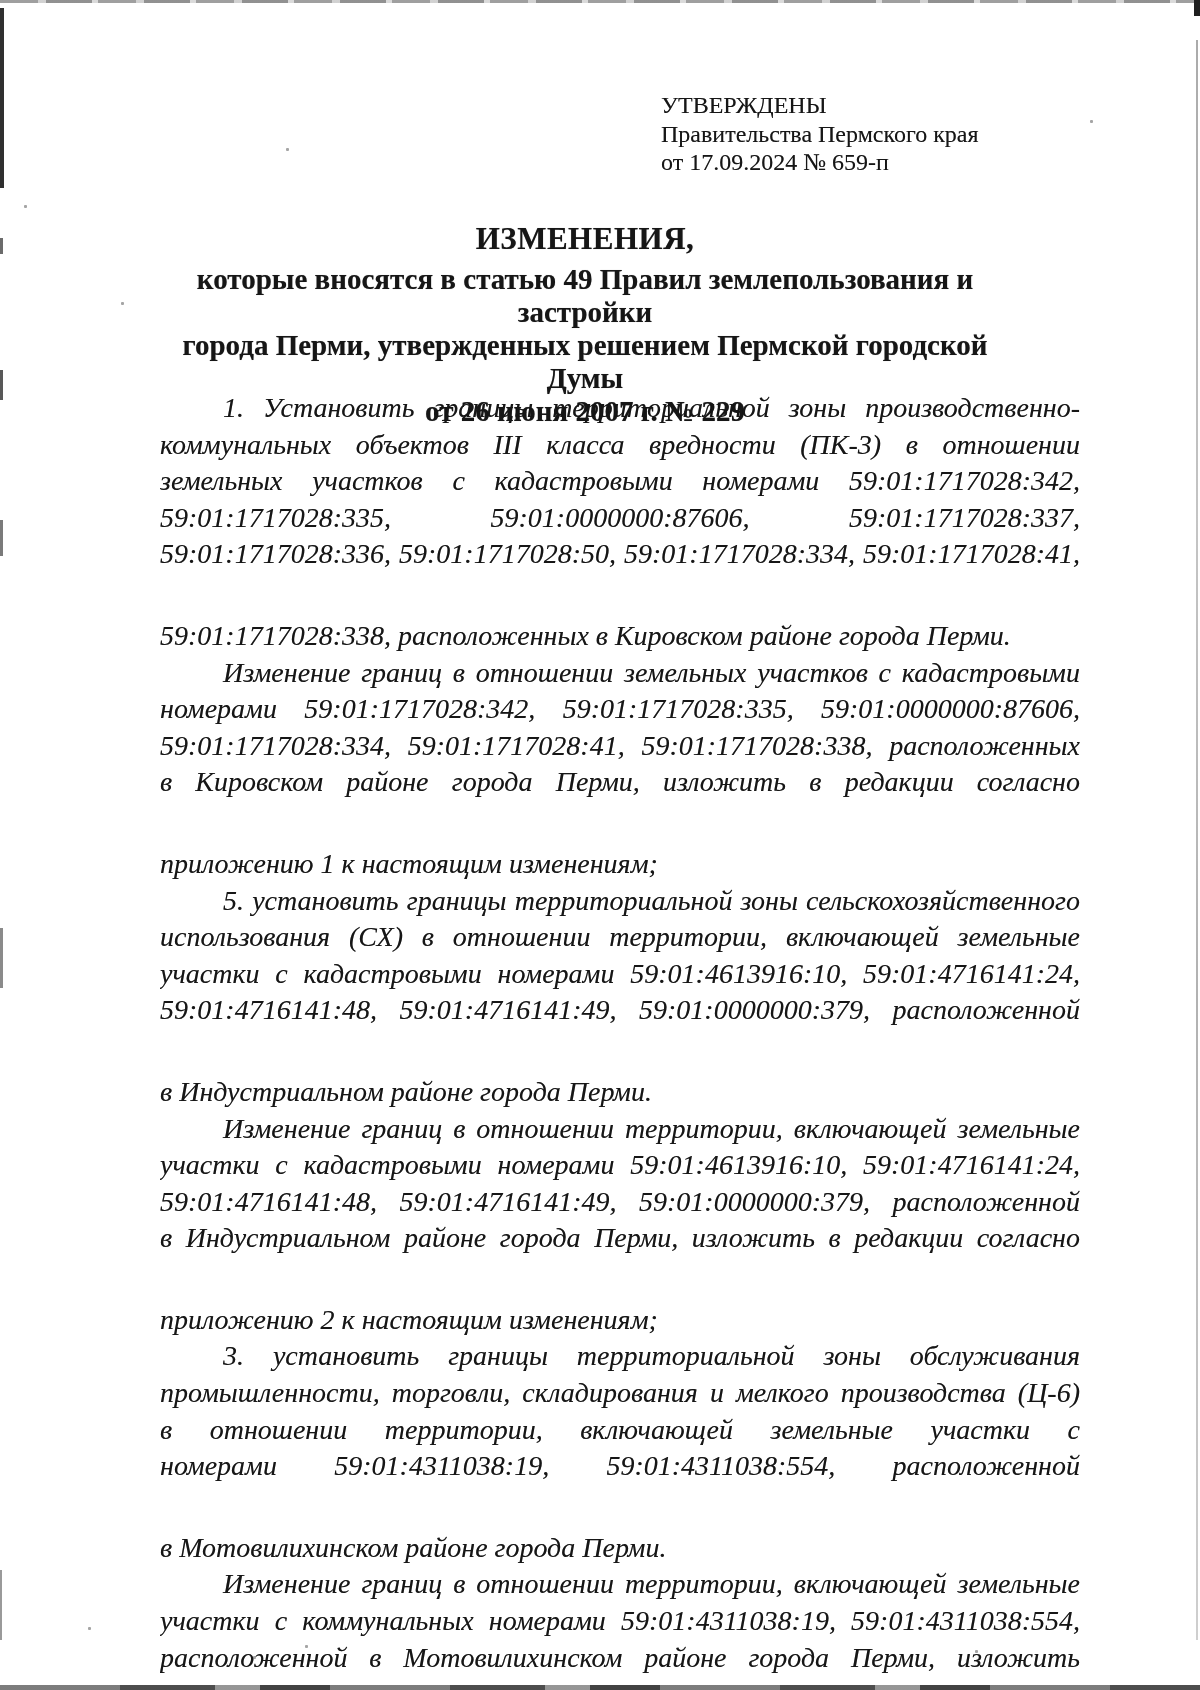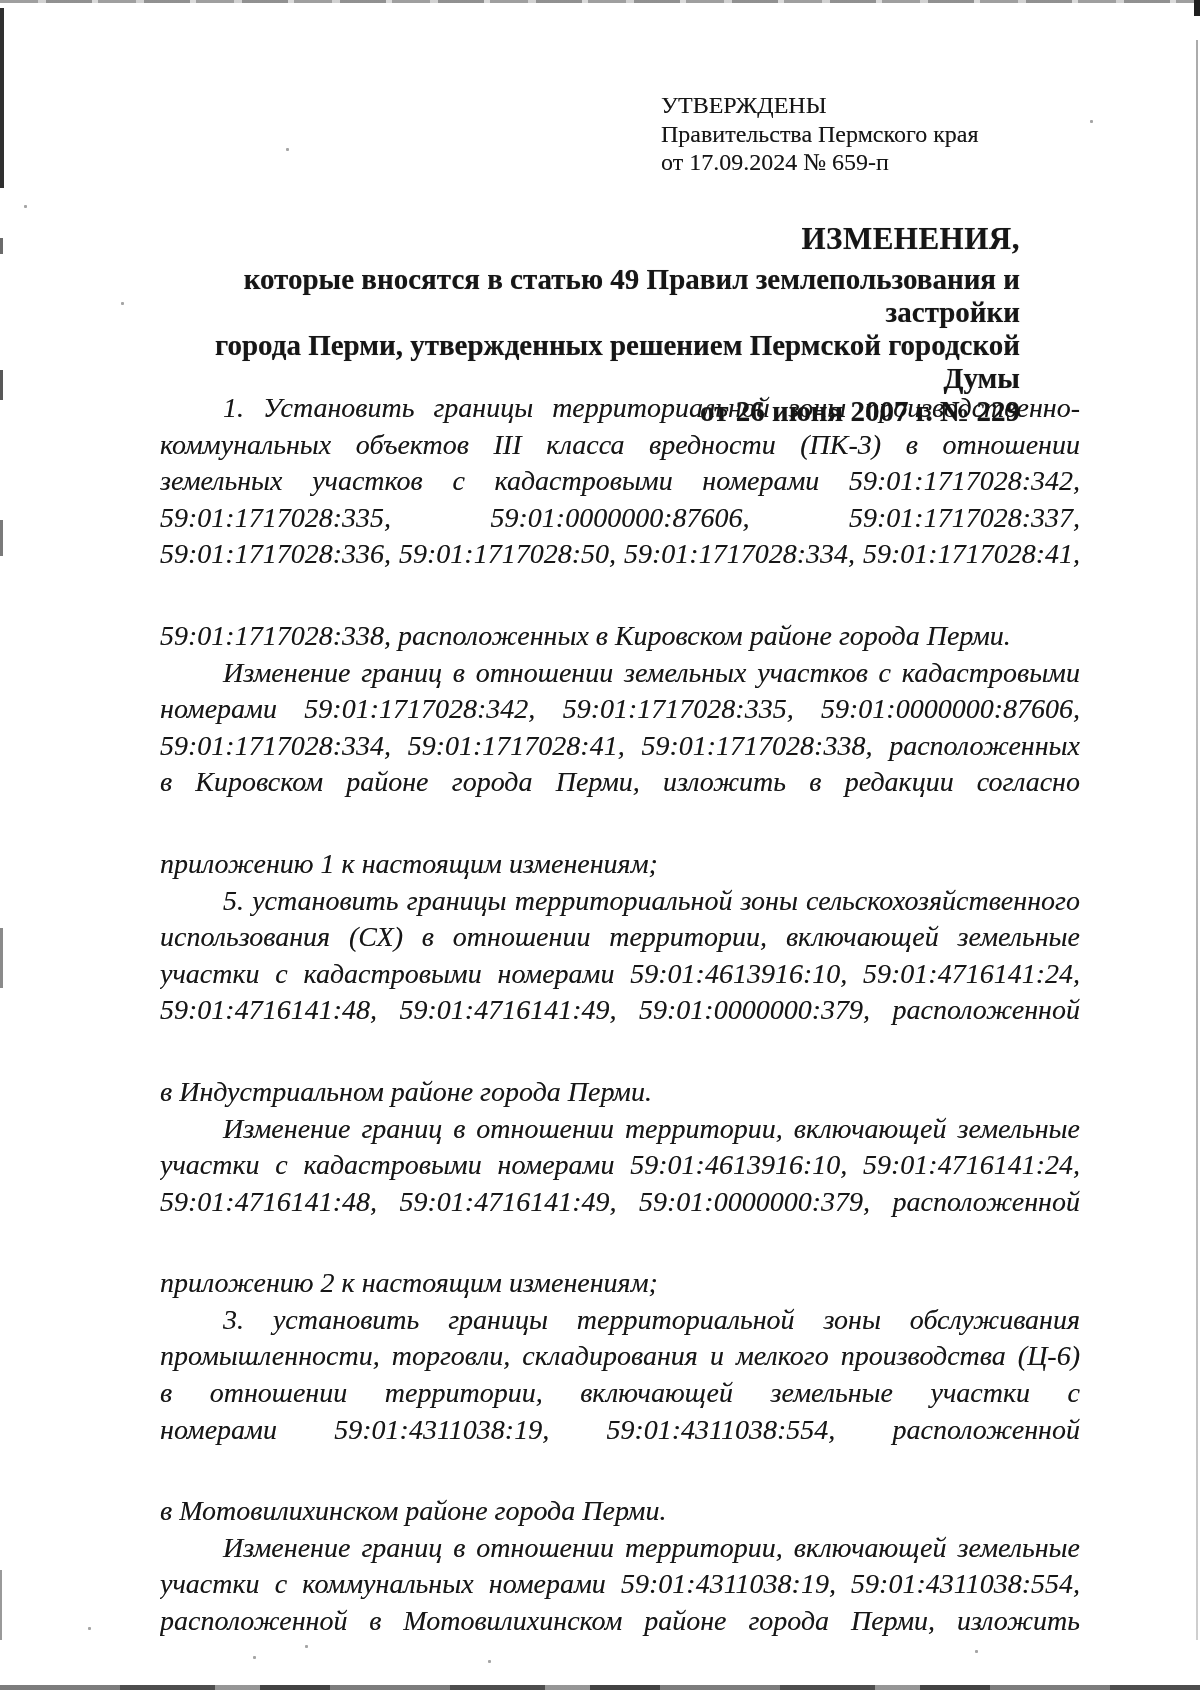--- a/index.html
+++ b/index.html
@@ -56,7 +56,7 @@
   
   .doc-title {
     position: absolute; left: 150px; top: 222px; width: 870px;
-    text-align: right; font-weight: bold;
+    text-align: center; font-weight: bold;
     font-size: 29px; line-height: 33px;
     text-shadow: 0 0 .7px rgba(0,0,0,.45);
   }

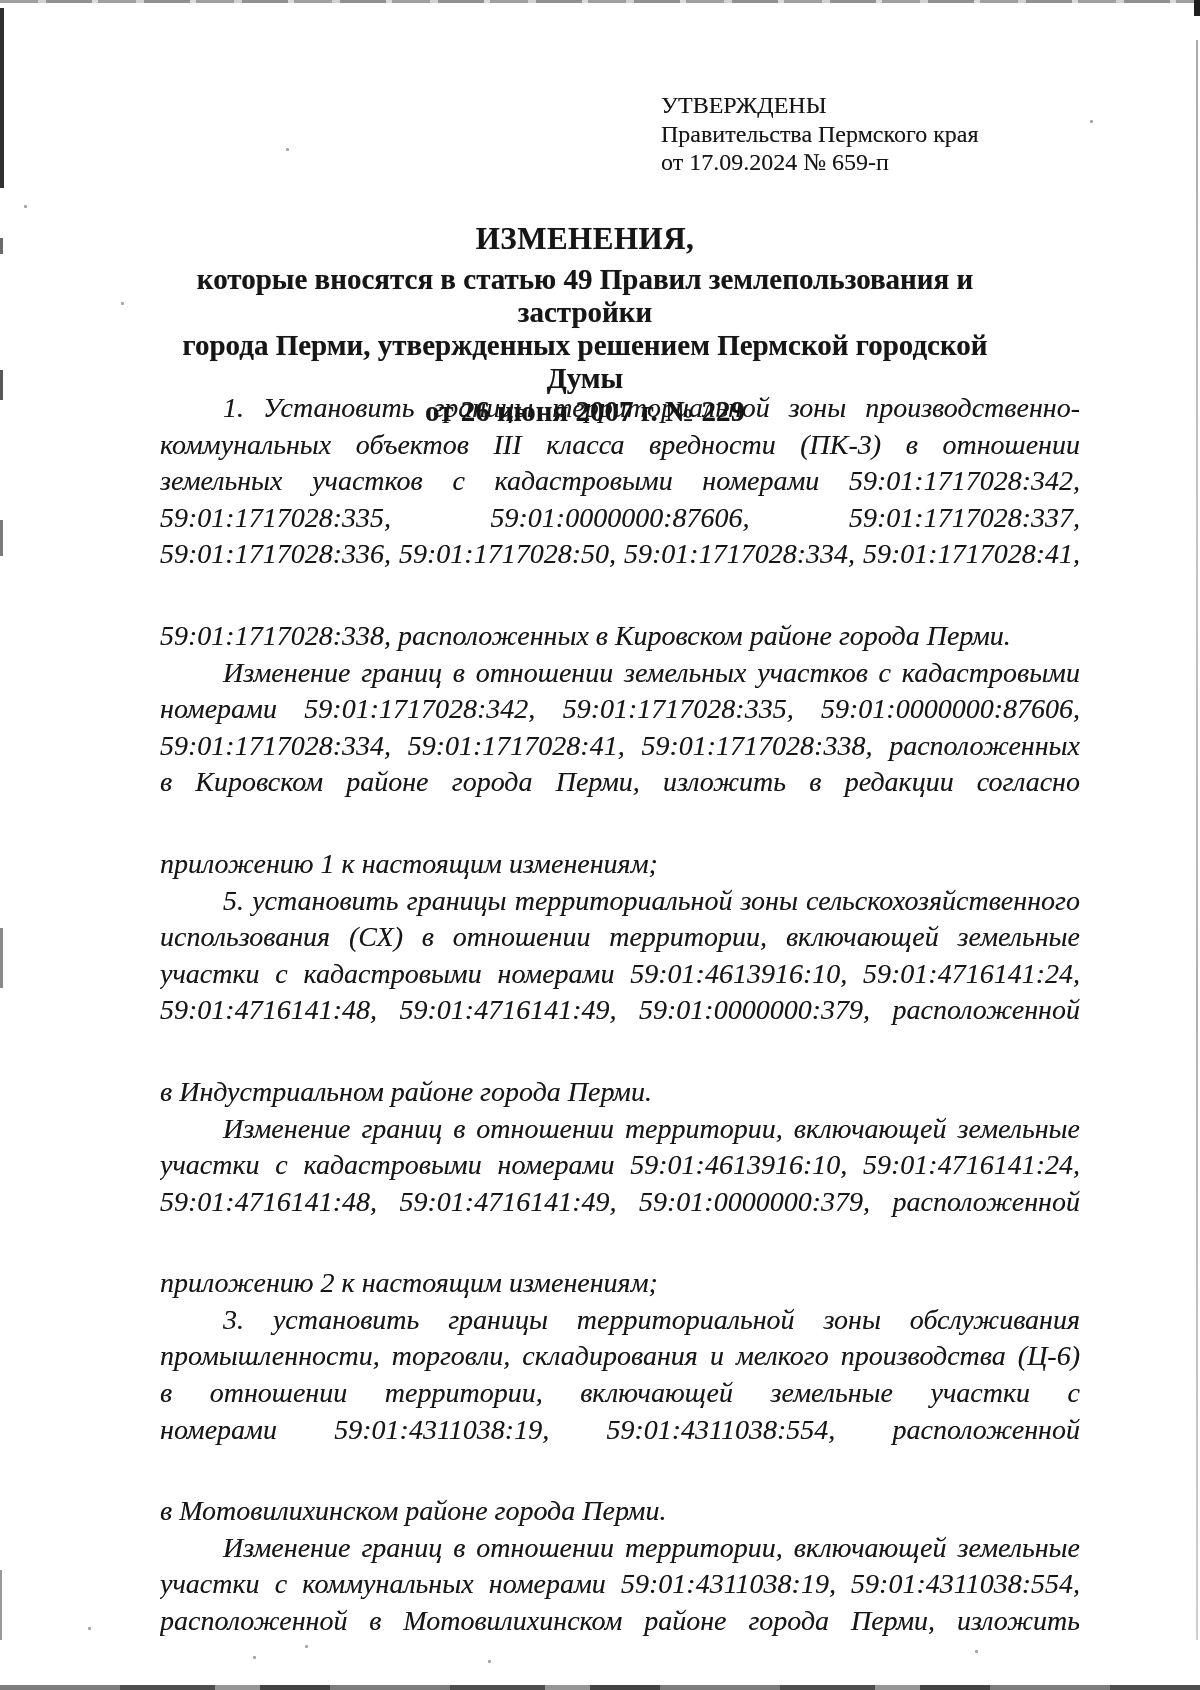--- a/index.html
+++ b/index.html
@@ -147,6 +147,7 @@
     <div class="line first">Изменение границ в отношении территории, включающей земельные</div>
     <div class="line">участки с кадастровыми номерами 59:01:4613916:10, 59:01:4716141:24,</div>
     <div class="line">59:01:4716141:48, 59:01:4716141:49, 59:01:0000000:379, расположенной</div>
+    <div class="line">в Индустриальном районе города Перми, изложить в редакции согласно</div>
     <div class="line last">приложению 2 к настоящим изменениям;</div>
   <p></p>
   <p>

